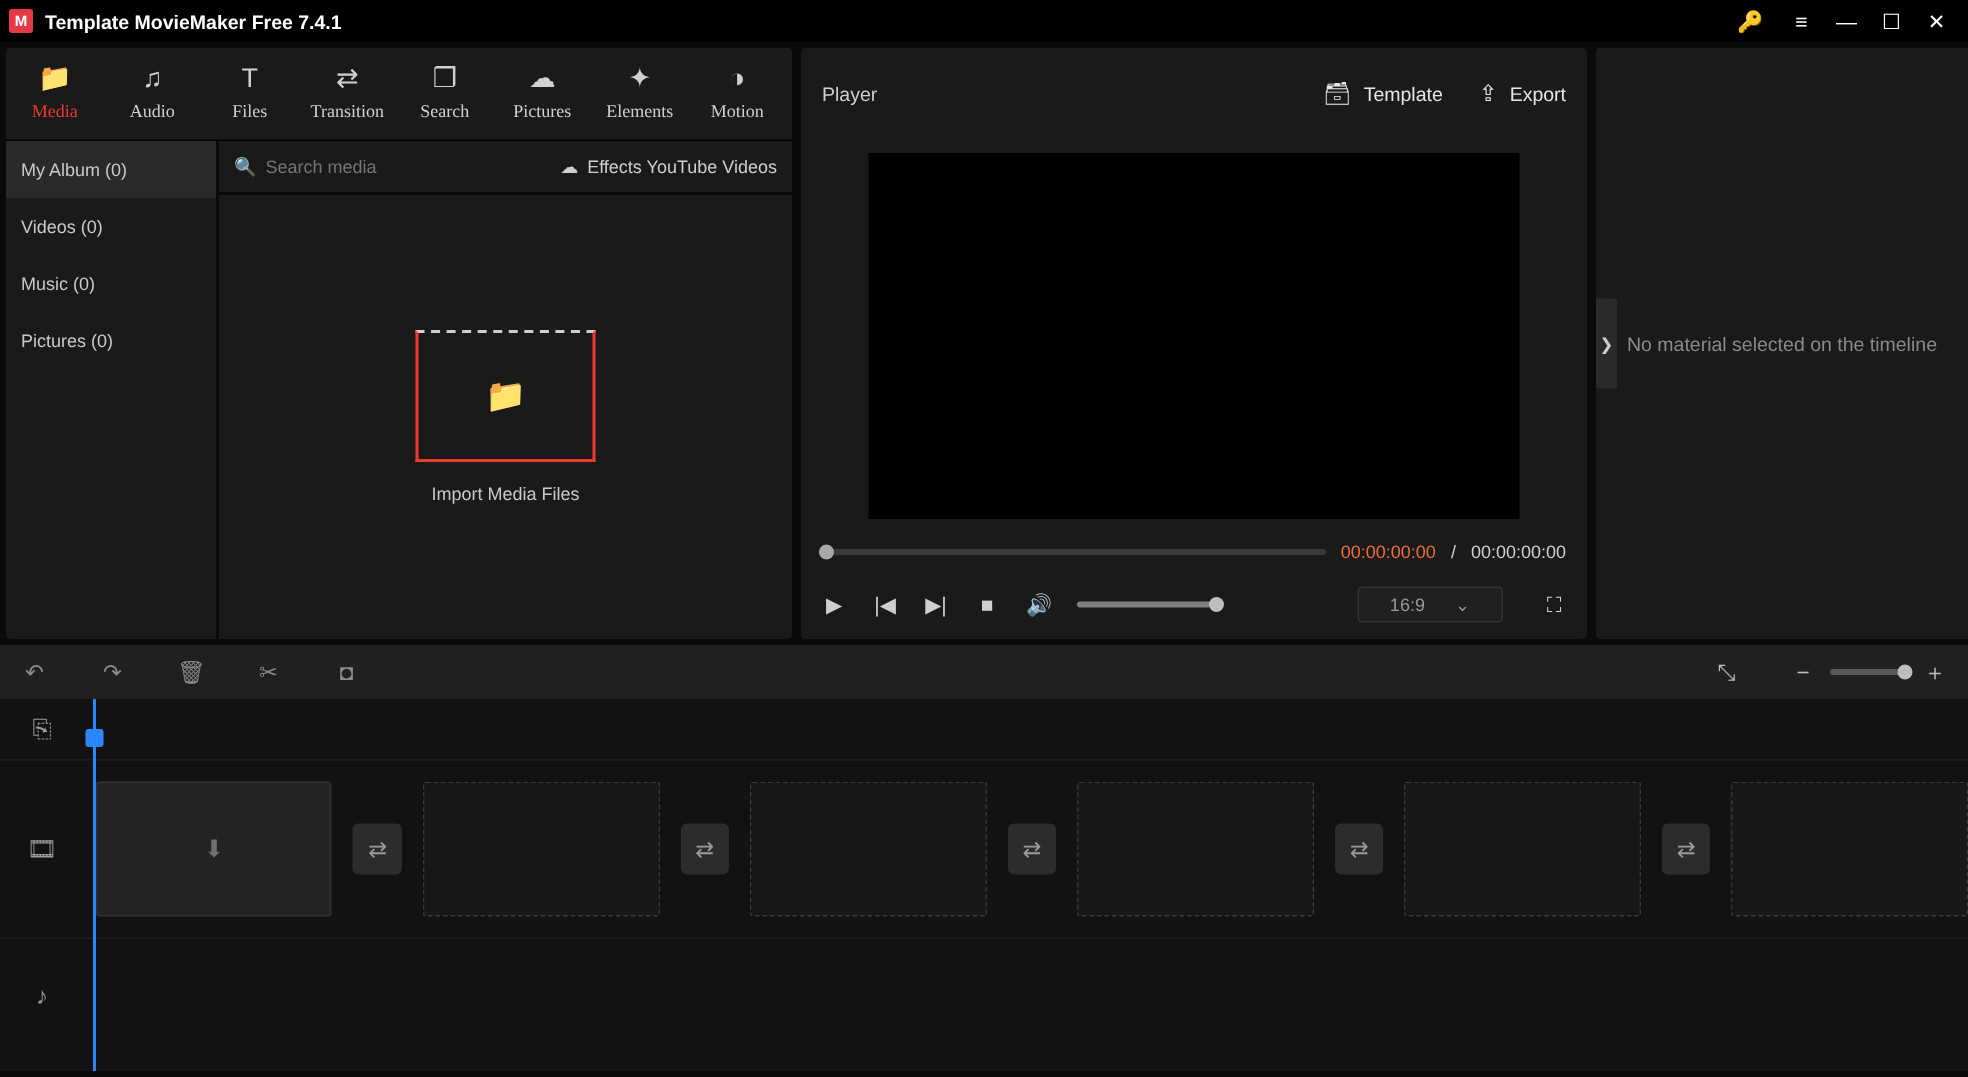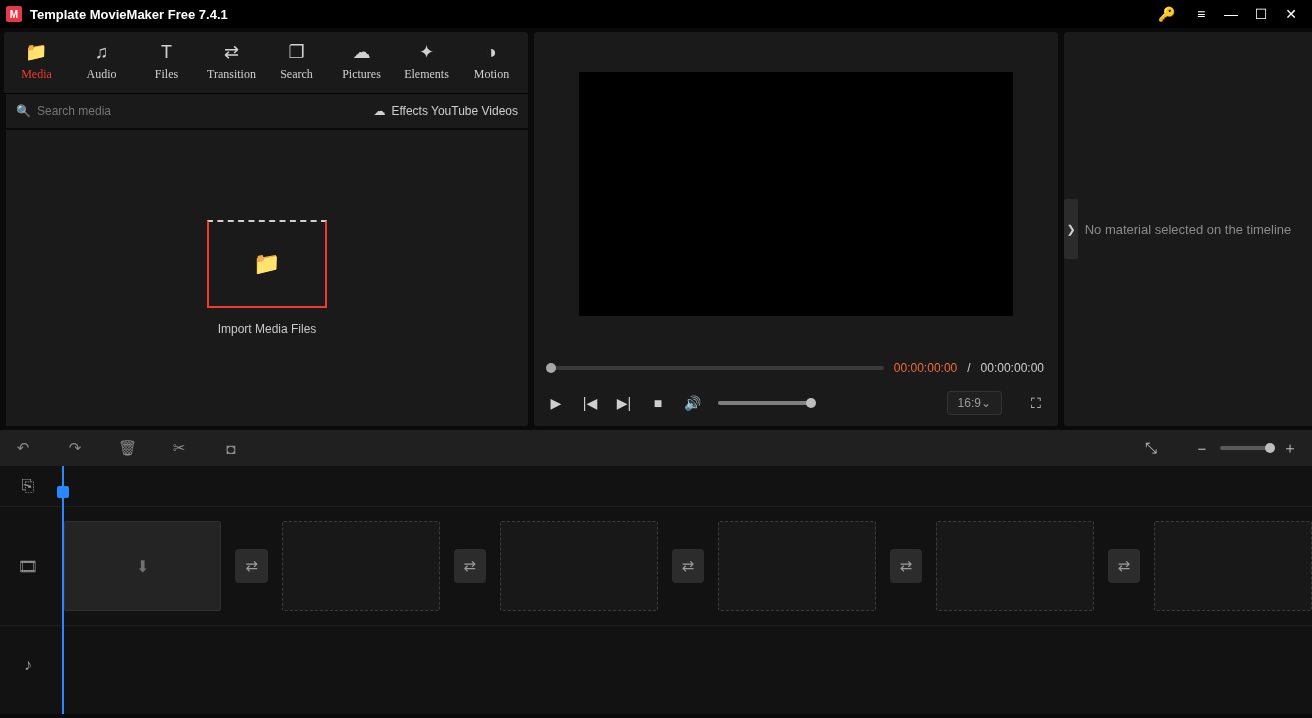--- a/index.html
+++ b/index.html
@@ -316,6 +316,18 @@
   </div>
 
   <div class="preview-panel">
+    <div class="preview-hdr">
+      <span>Player</span>
+      <div class="spc"></div>
+      <div class="hdr-btn">
+        <span class="ic">🗃</span>
+        <span>Template</span>
+      </div>
+      <div class="hdr-btn">
+        <span class="ic">⇪</span>
+        <span>Export</span>
+      </div>
+    </div>
     <div class="video-wrap">
       <div class="video"></div>
     </div>

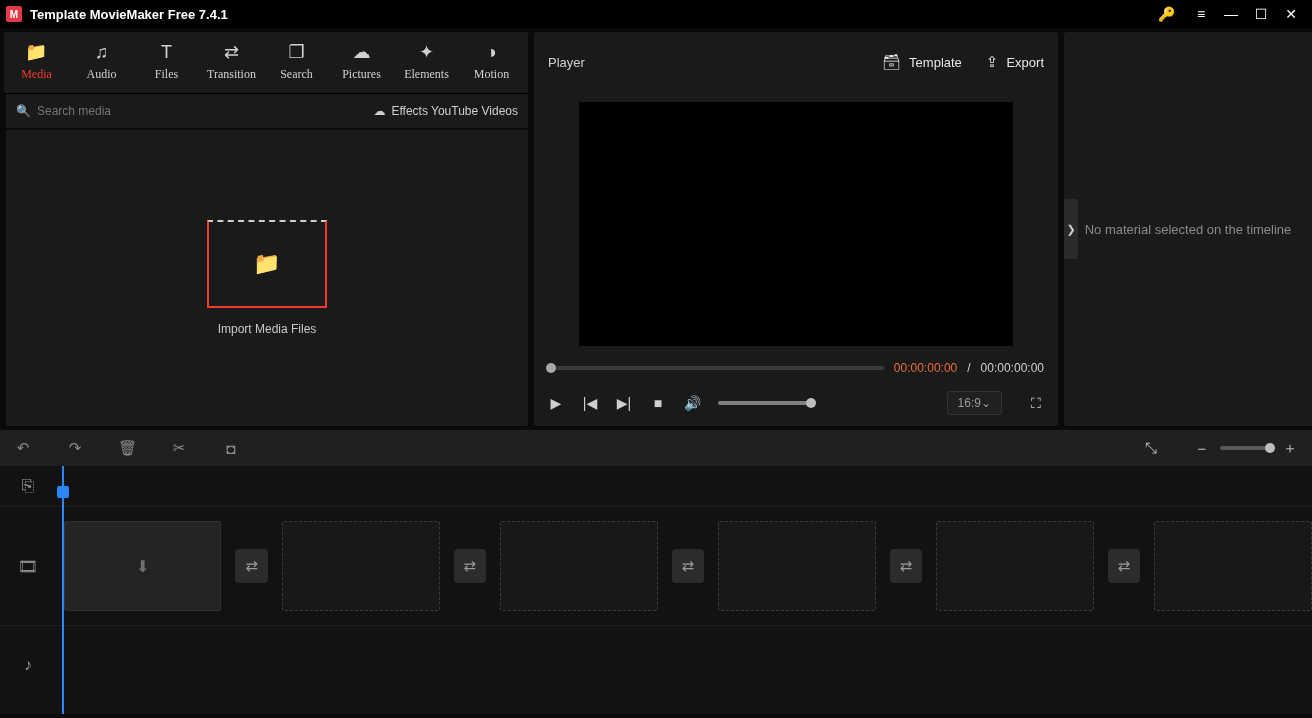--- a/index.html
+++ b/index.html
@@ -294,6 +294,12 @@
         </div>
       </div>
     <div class="panel-body">
+      <div class="cat-list" id="cat-list">
+          <div class="cat-item active">My Album (0)</div>
+          <div class="cat-item">Videos (0)</div>
+          <div class="cat-item">Music (0)</div>
+          <div class="cat-item">Pictures (0)</div>
+        </div>
       <div class="media-area">
         <div class="search-row">
           <div class="srch">

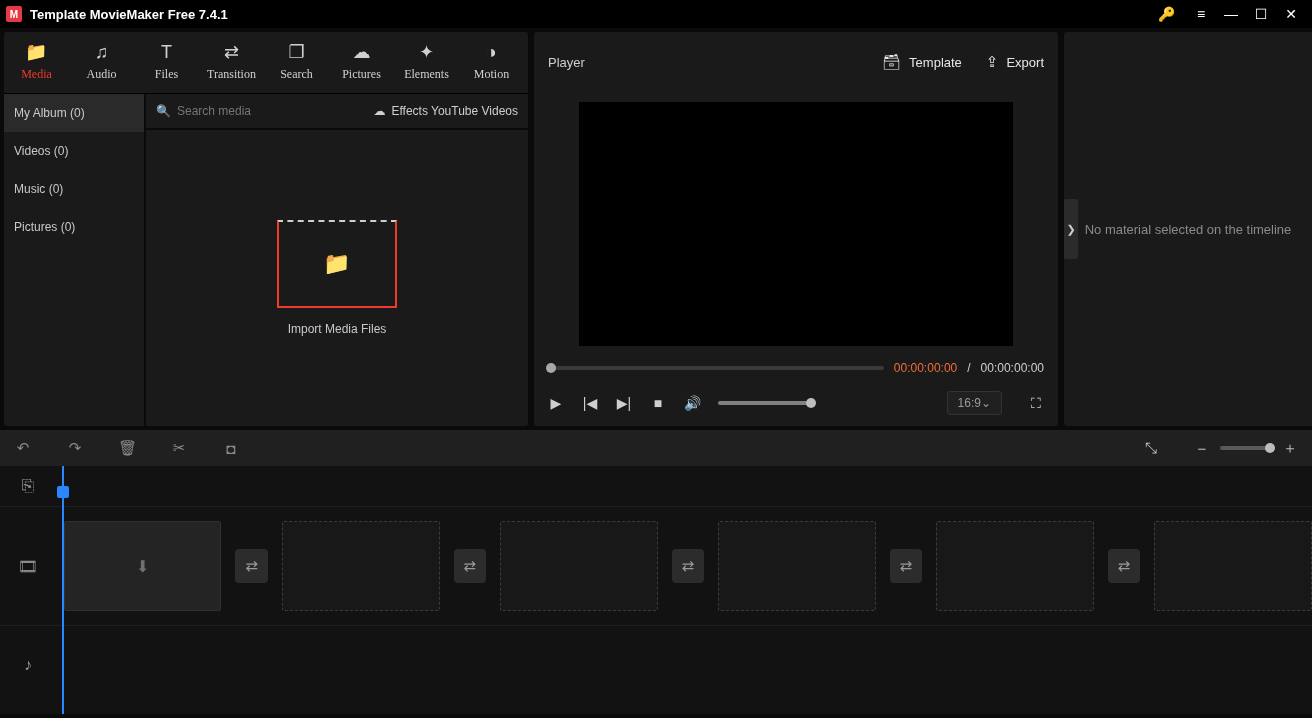--- a/index.html
+++ b/index.html
@@ -175,8 +175,8 @@
   .vol-track{width:94px;height:4px;background:#808080;border-radius:2px;position:relative;}
   .vol-track .dot{position:absolute;right:-4px;top:50%;transform:translateY(-50%);width:10px;height:10px;border-radius:50%;background:#bdbdbd;}
   .ratio-sel{
-    display:flex;align-items:center;background:#202020;border:1px solid #333;
-    padding:4px 10px;border-radius:3px;color:#9a9a9a;font-size:12px;
+    display:flex;align-items:center;gap:20px;background:#202020;border:1px solid #333;
+    padding:4px 21px;border-radius:3px;color:#9a9a9a;font-size:12px;
   }
   .controls .cbtn{font-size:14px;width:16px;text-align:center;}
 

